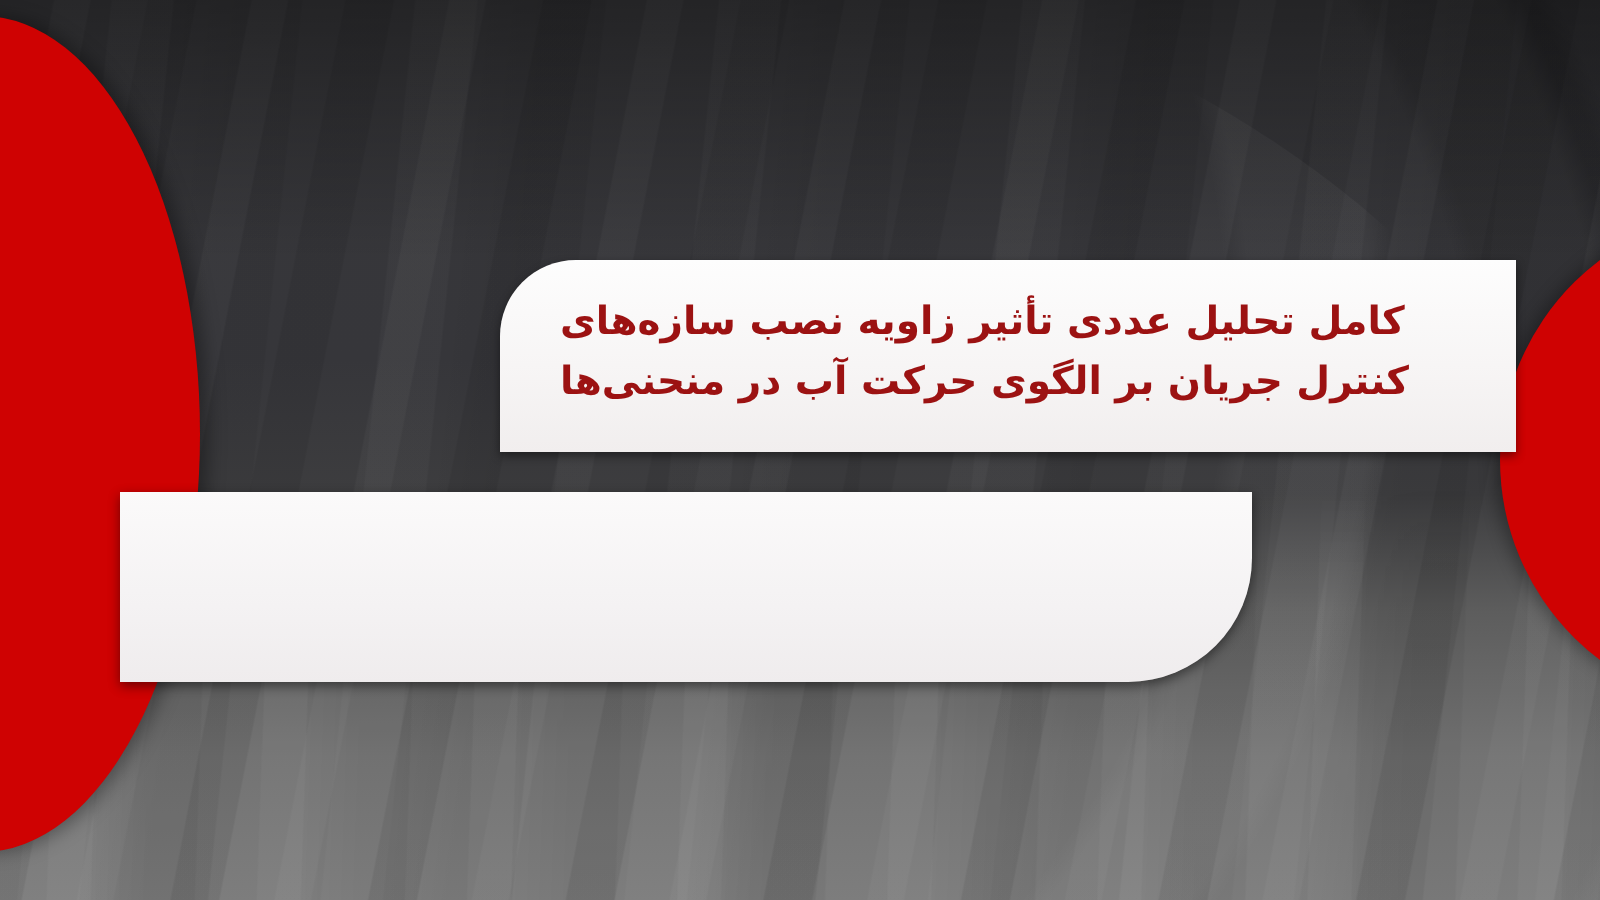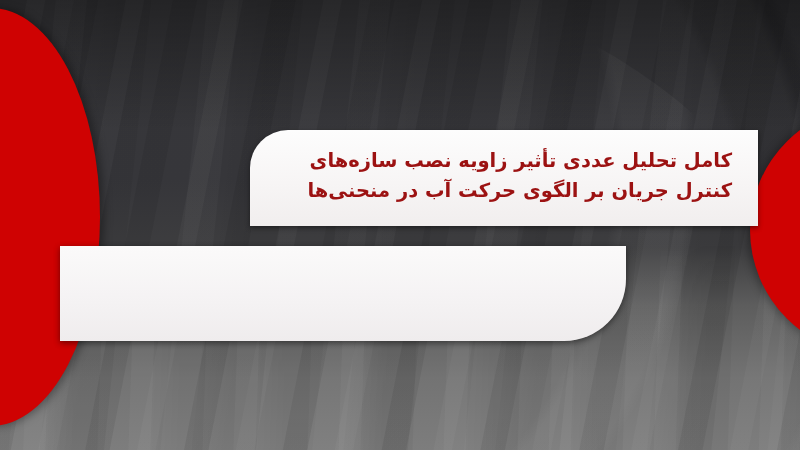--- a/index.html
+++ b/index.html
@@ -191,7 +191,7 @@
     font-size: 19.5px;
     font-weight: 700;
     line-height: 1.52;
-    text-align: right;
+    text-align: left;
     direction: rtl;
     unicode-bidi: isolate;
     white-space: normal;

